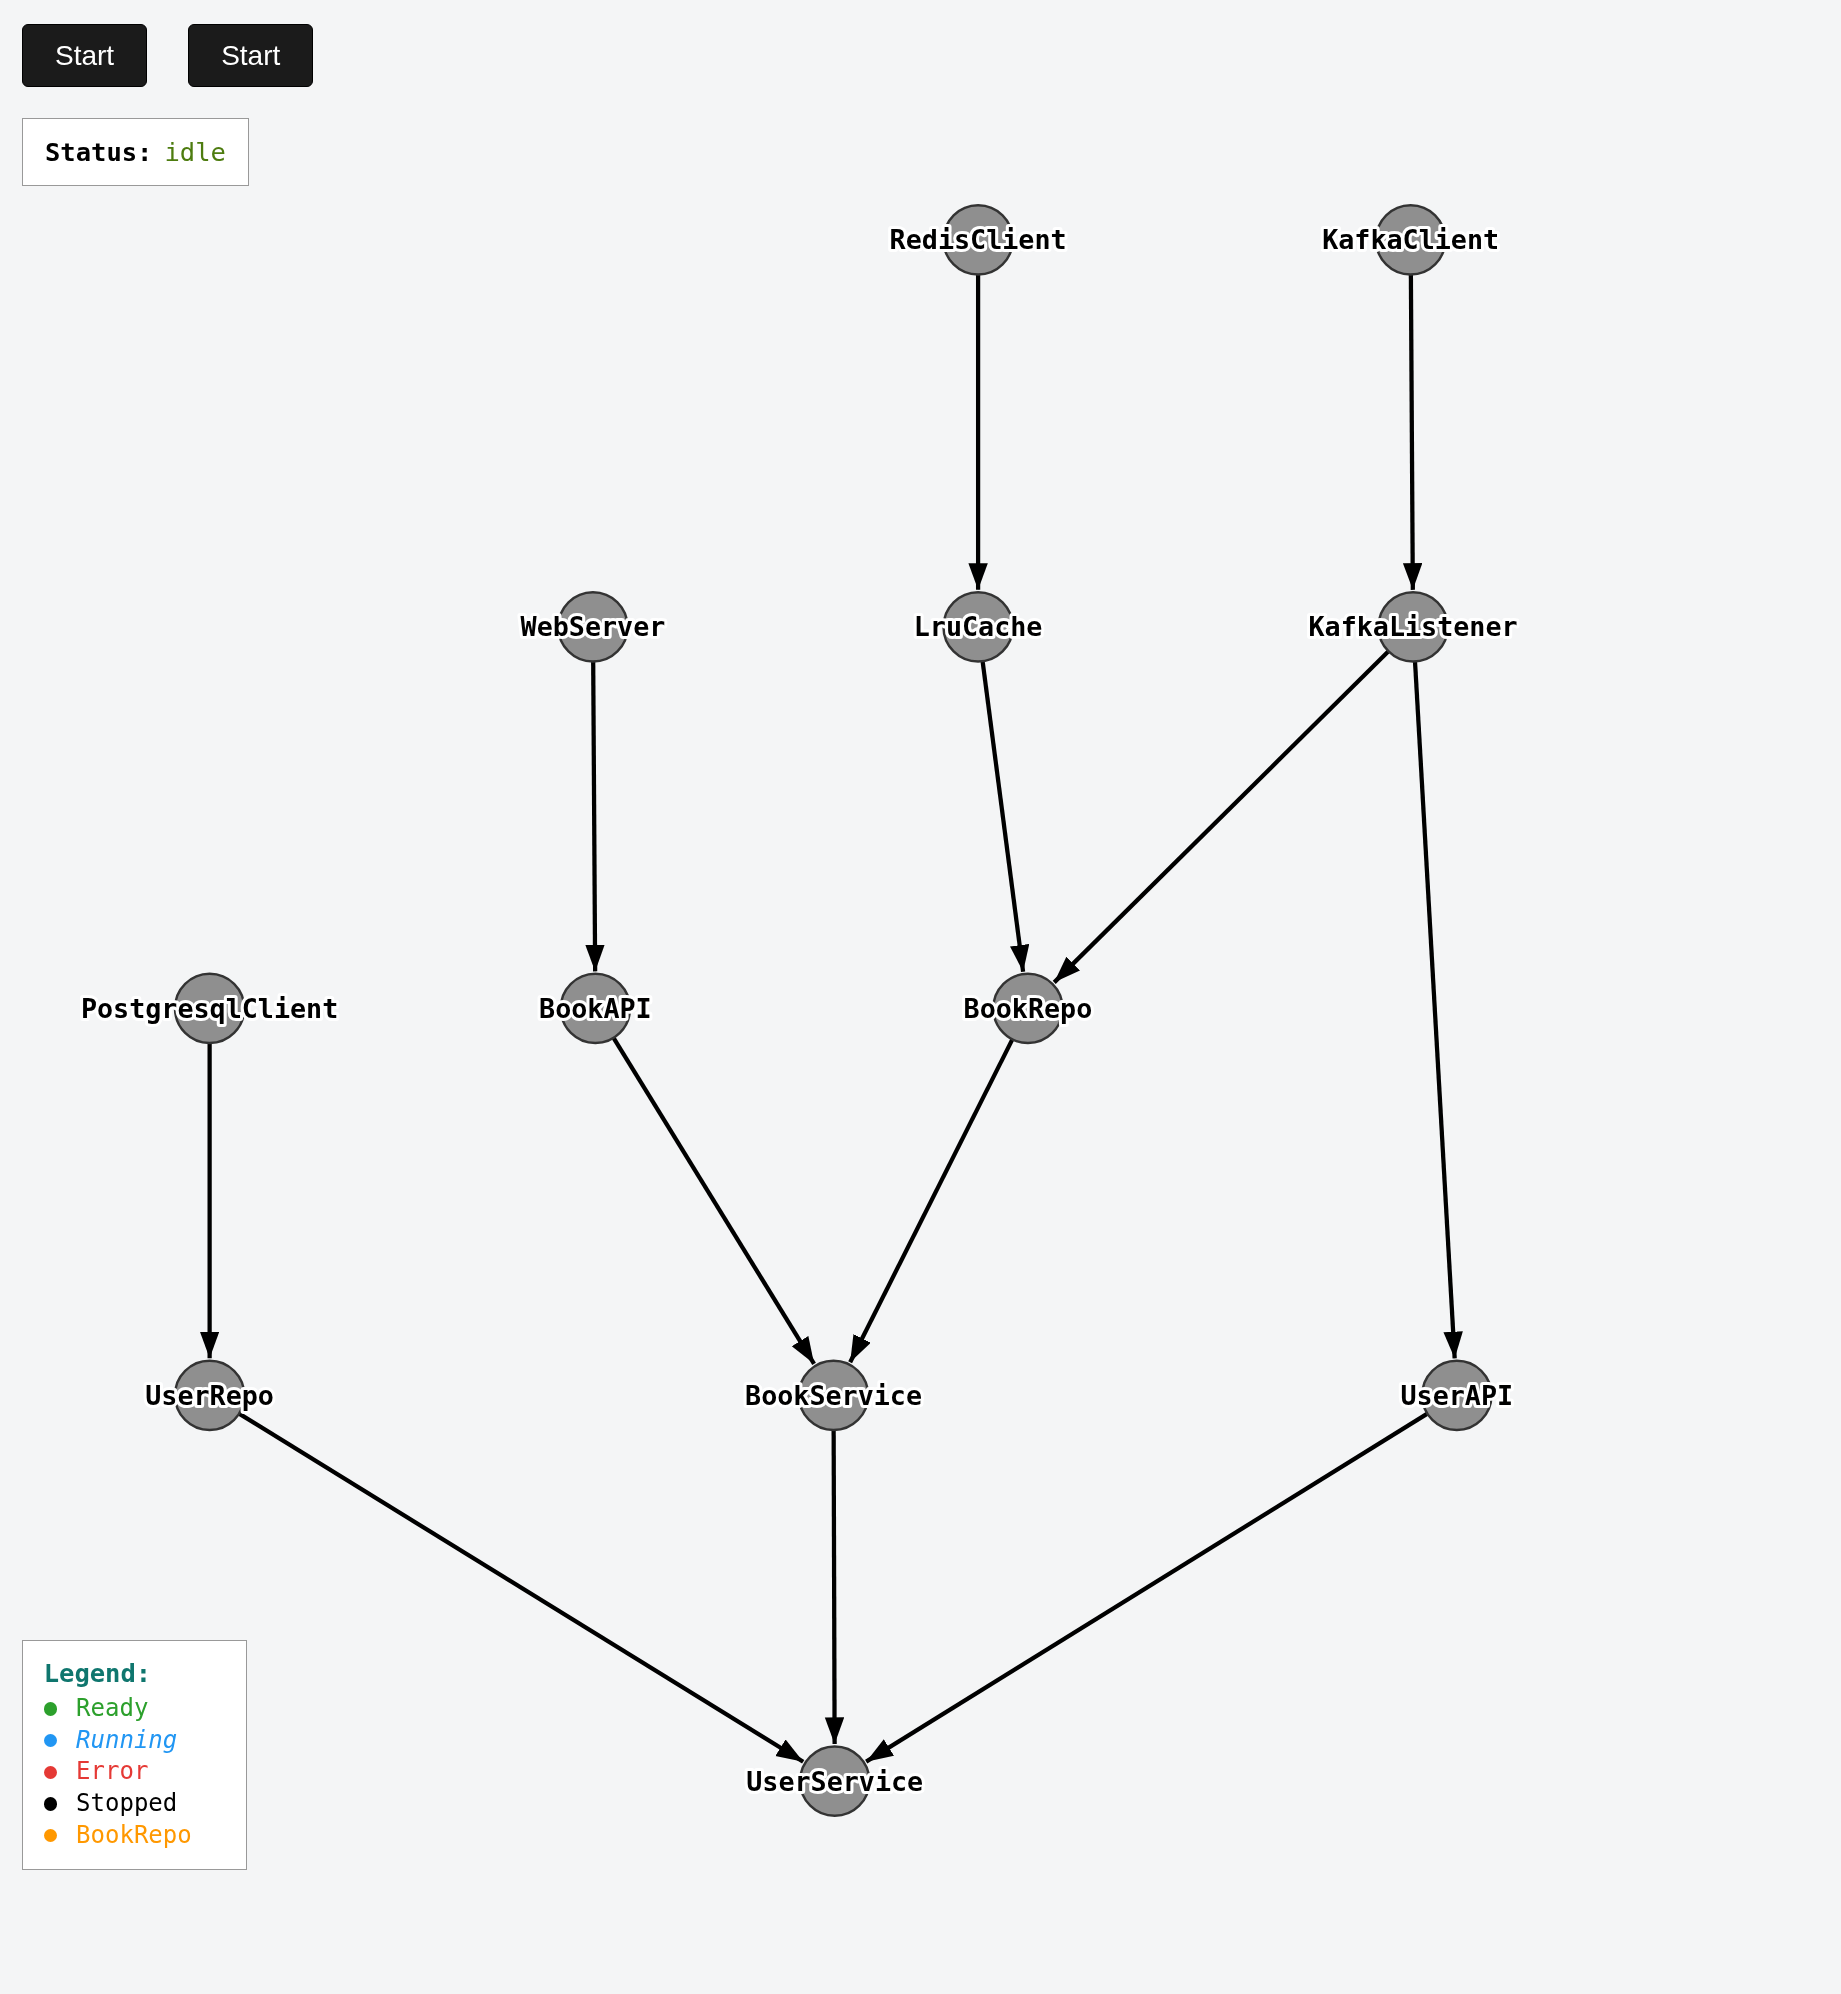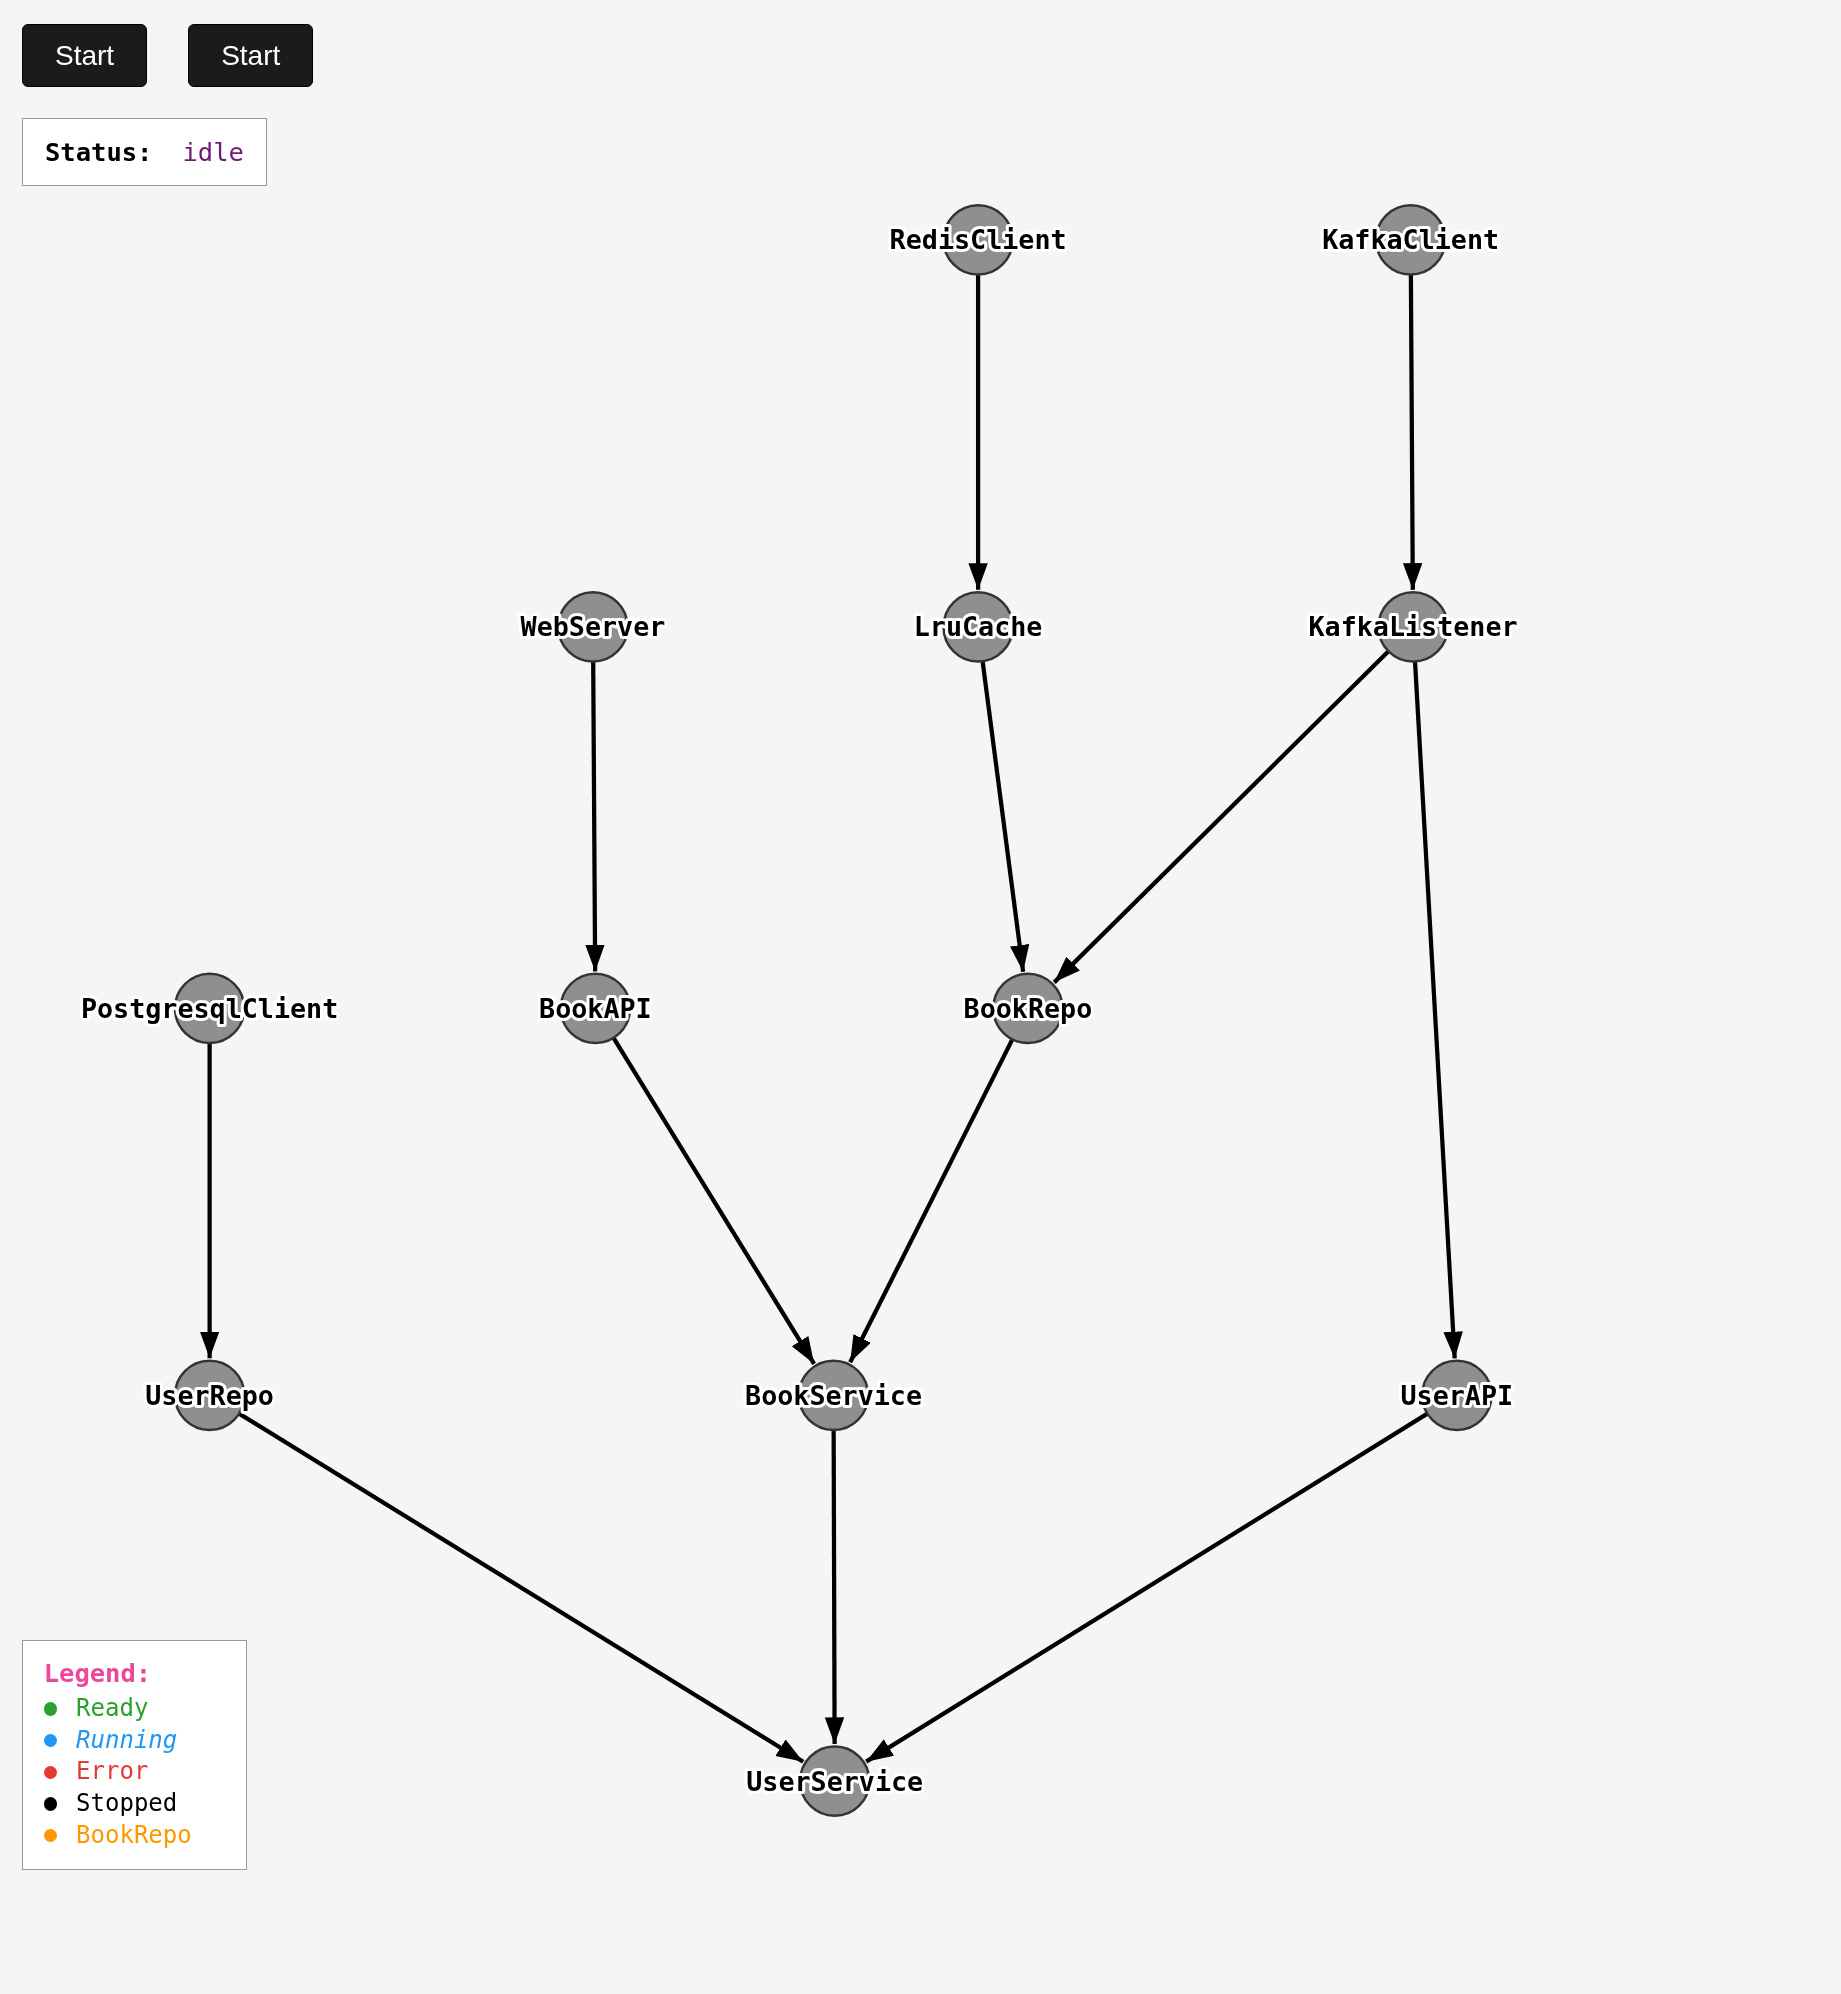--- a/index.html
+++ b/index.html
@@ -64,7 +64,7 @@
     white-space: nowrap;
   }
   .status-label { font-weight: bold; color: #000; }
-  .status-value { color: #701a75; margin-left: 30px; }
+  .status-value { color: #4d7c0f; margin-left: 12px; }
 
   .legend {
     position: absolute;

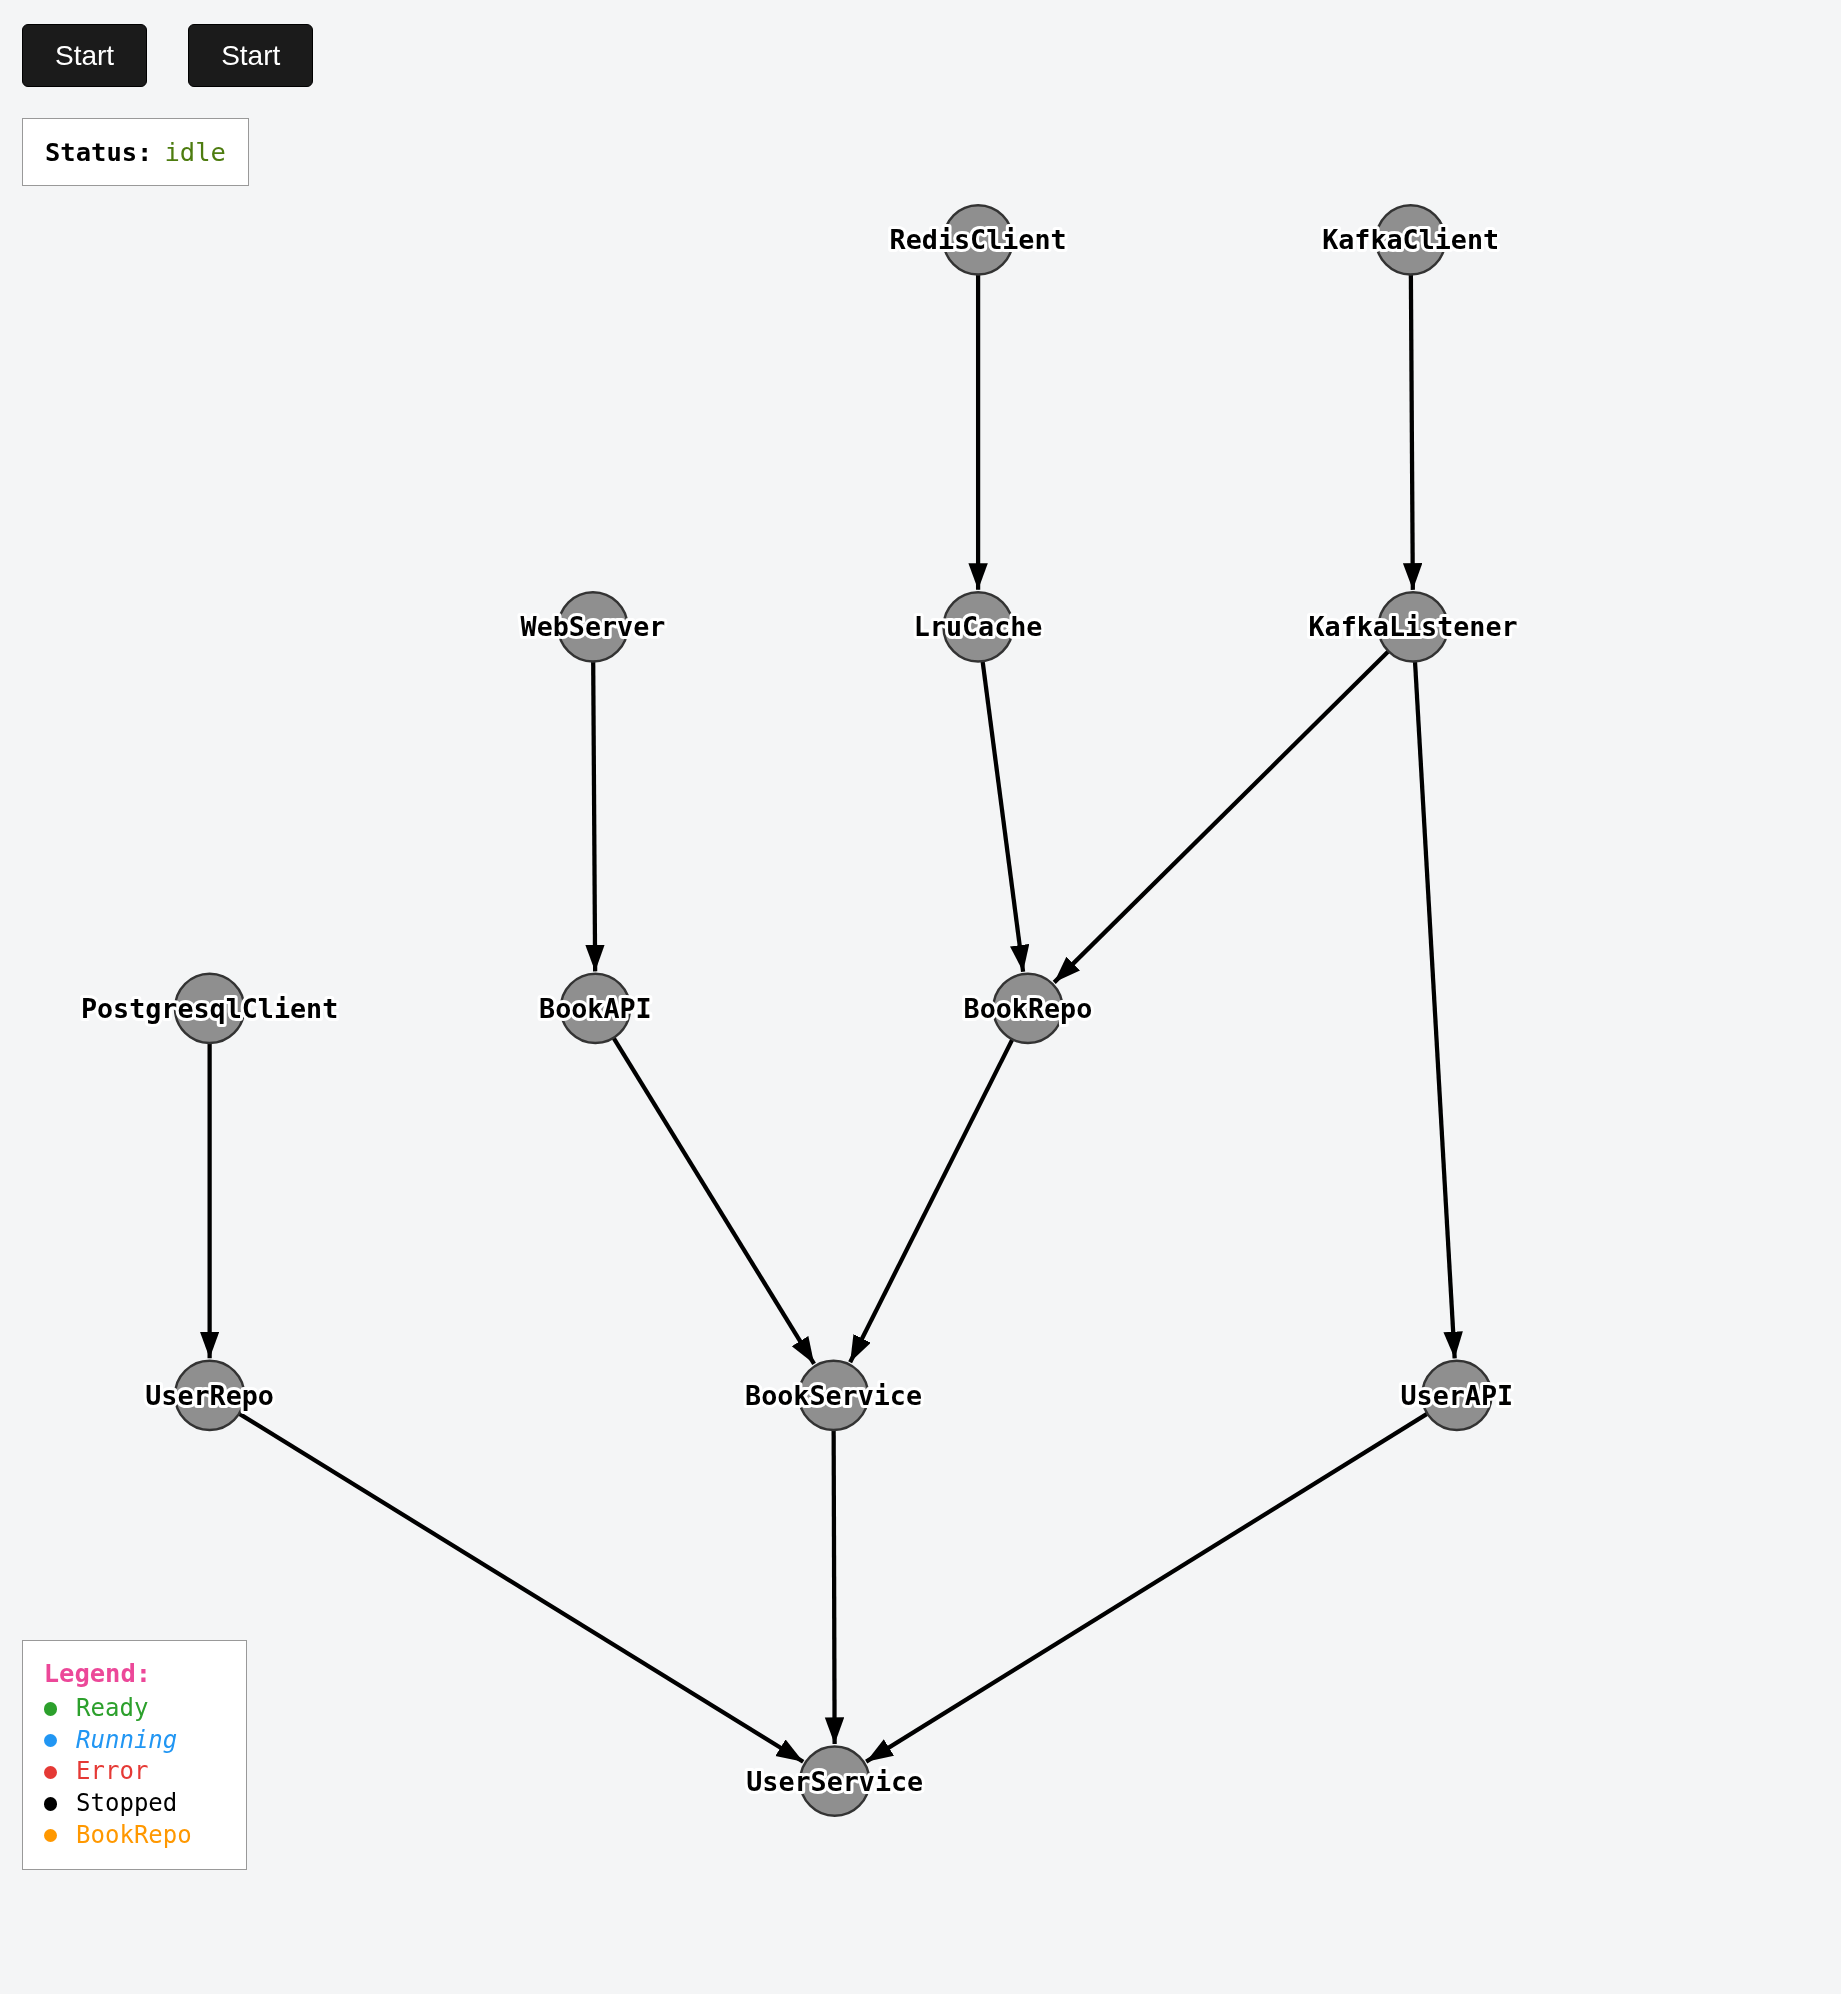--- a/index.html
+++ b/index.html
@@ -77,7 +77,7 @@
     z-index: 5;
     min-width: 182px;
   }
-  .legend-title { font-weight: bold; font-size: 25.5px; margin-bottom: 2.4px; color: #ec4899; }
+  .legend-title { font-weight: bold; font-size: 25.5px; margin-bottom: 2.4px; color: #0f766e; }
   .legend-item { display: flex; align-items: center; gap: 19px; }
   .legend-dot {
     width: 13.4px; height: 13.4px;

